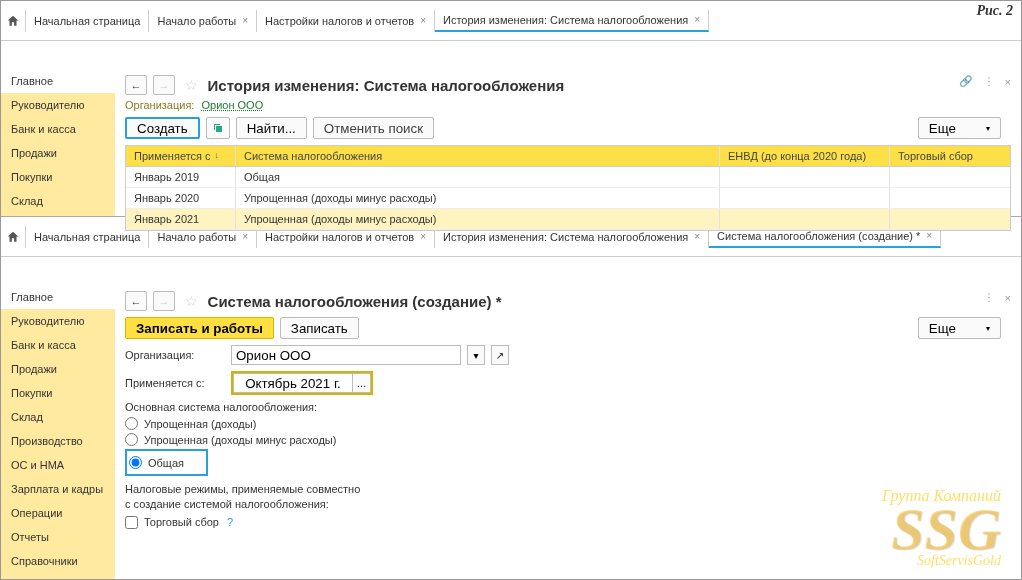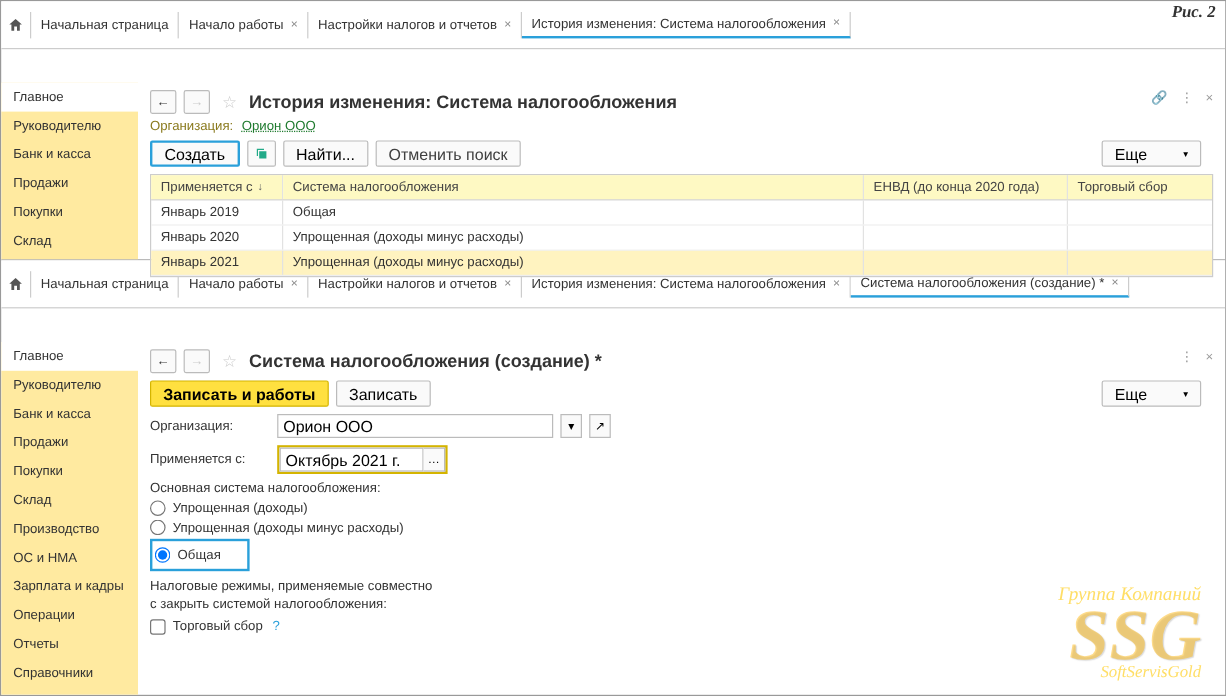--- a/index.html
+++ b/index.html
@@ -36,7 +36,7 @@
   .table { border: 1px solid #ccc; }
   .thead, .trow { display: flex; }
   .th, .td { padding: 4px 8px; border-right: 1px solid #e2e2e2; overflow: hidden; white-space: nowrap; }
-  .th { background: #fef9c3; color: #444; display: flex; align-items: flex-start; gap: 4px; }
+  .th { background: #fde047; color: #444; display: flex; align-items: flex-start; gap: 4px; }
   .thead { border-bottom: 1px solid #ccc; }
   .trow { border-bottom: 1px solid #eee; }
   .trow.sel { background: #fff3c0; }

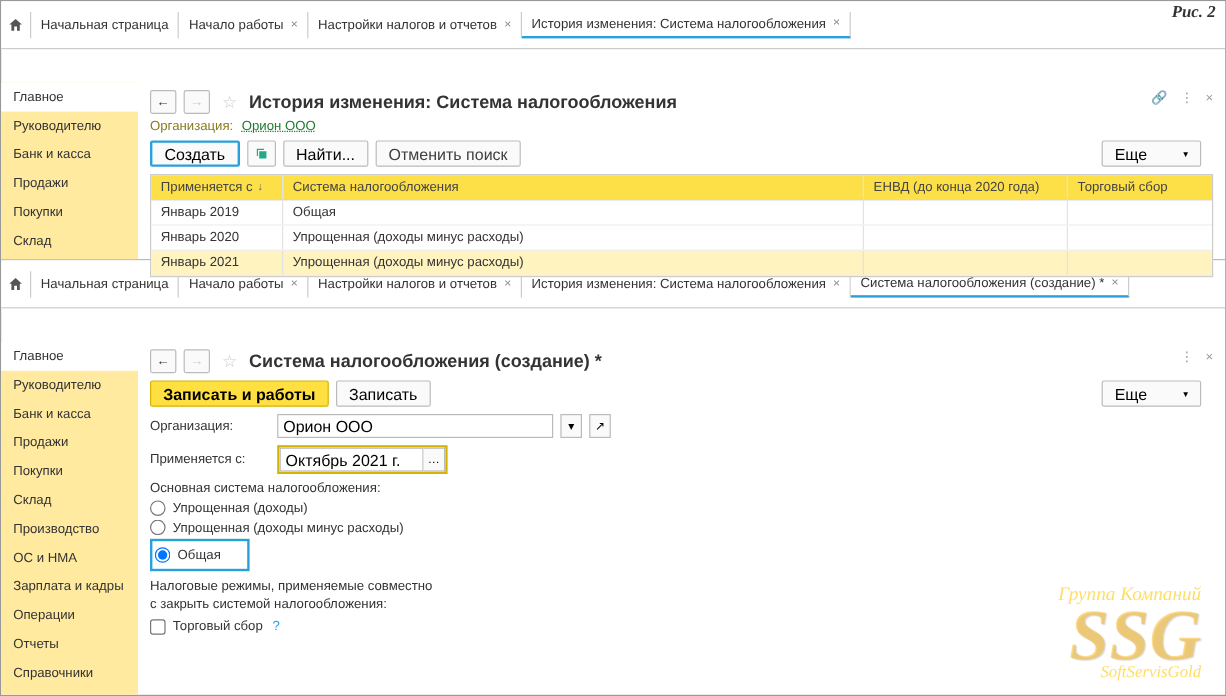--- a/index.html
+++ b/index.html
@@ -50,7 +50,7 @@
   .form-label { width: 100px; }
   .input { height: 20px; border: 1px solid #bbb; padding: 0 4px; background: #fff; }
   .input.org { width: 230px; }
-  .input.date { width: 120px; }
+  .input.date { width: 120px; text-align: center; }
   .date-group { border: 2px solid #d4b400; display: inline-flex; }
   .date-btn { width: 18px; height: 20px; border: 1px solid #bbb; border-left: none; background: #fafafa; display: flex; align-items: center; justify-content: center; cursor: pointer; font-size: 10px; }
   .section-label { margin-top: 6px; margin-bottom: 4px; }

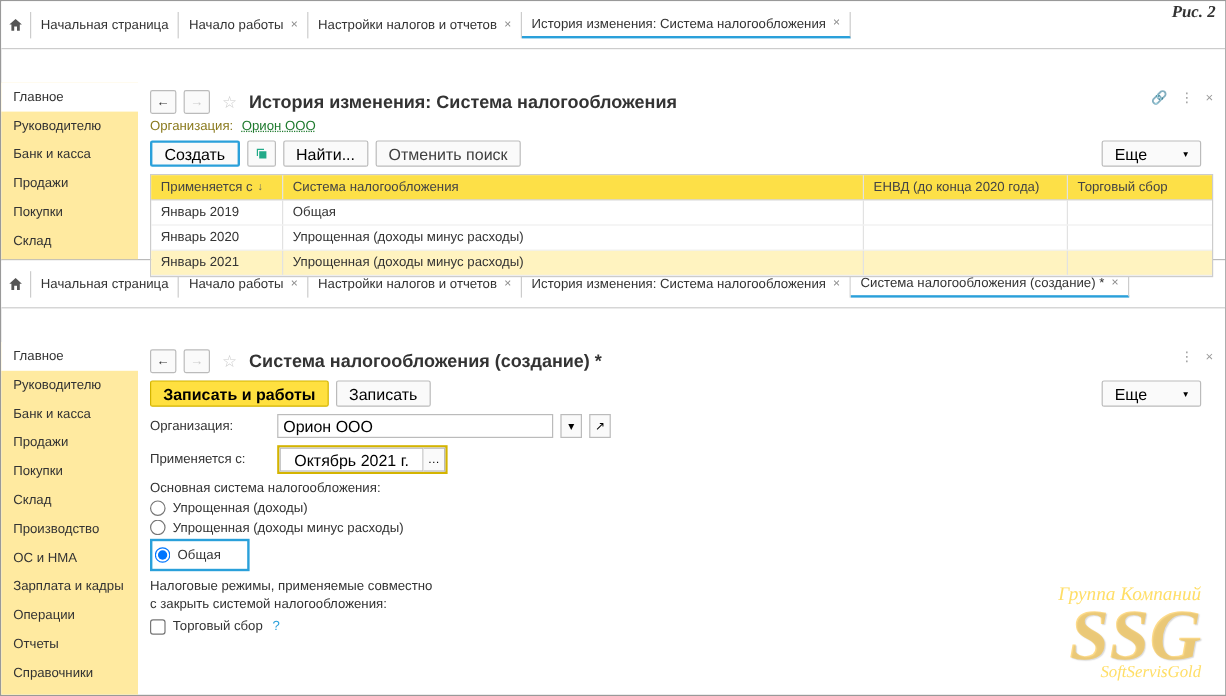--- a/index.html
+++ b/index.html
@@ -275,7 +275,7 @@
             </span>
           </span></div>
       <div class="note" style="white-space:pre-line;">Налоговые режимы, применяемые совместно
-с закрыть системой налогообложения:</div>
+с создание системой налогообложения:</div>
       <div class="check-row">
           <input type="checkbox" style="">
           <span>Торговый сбор</span>

